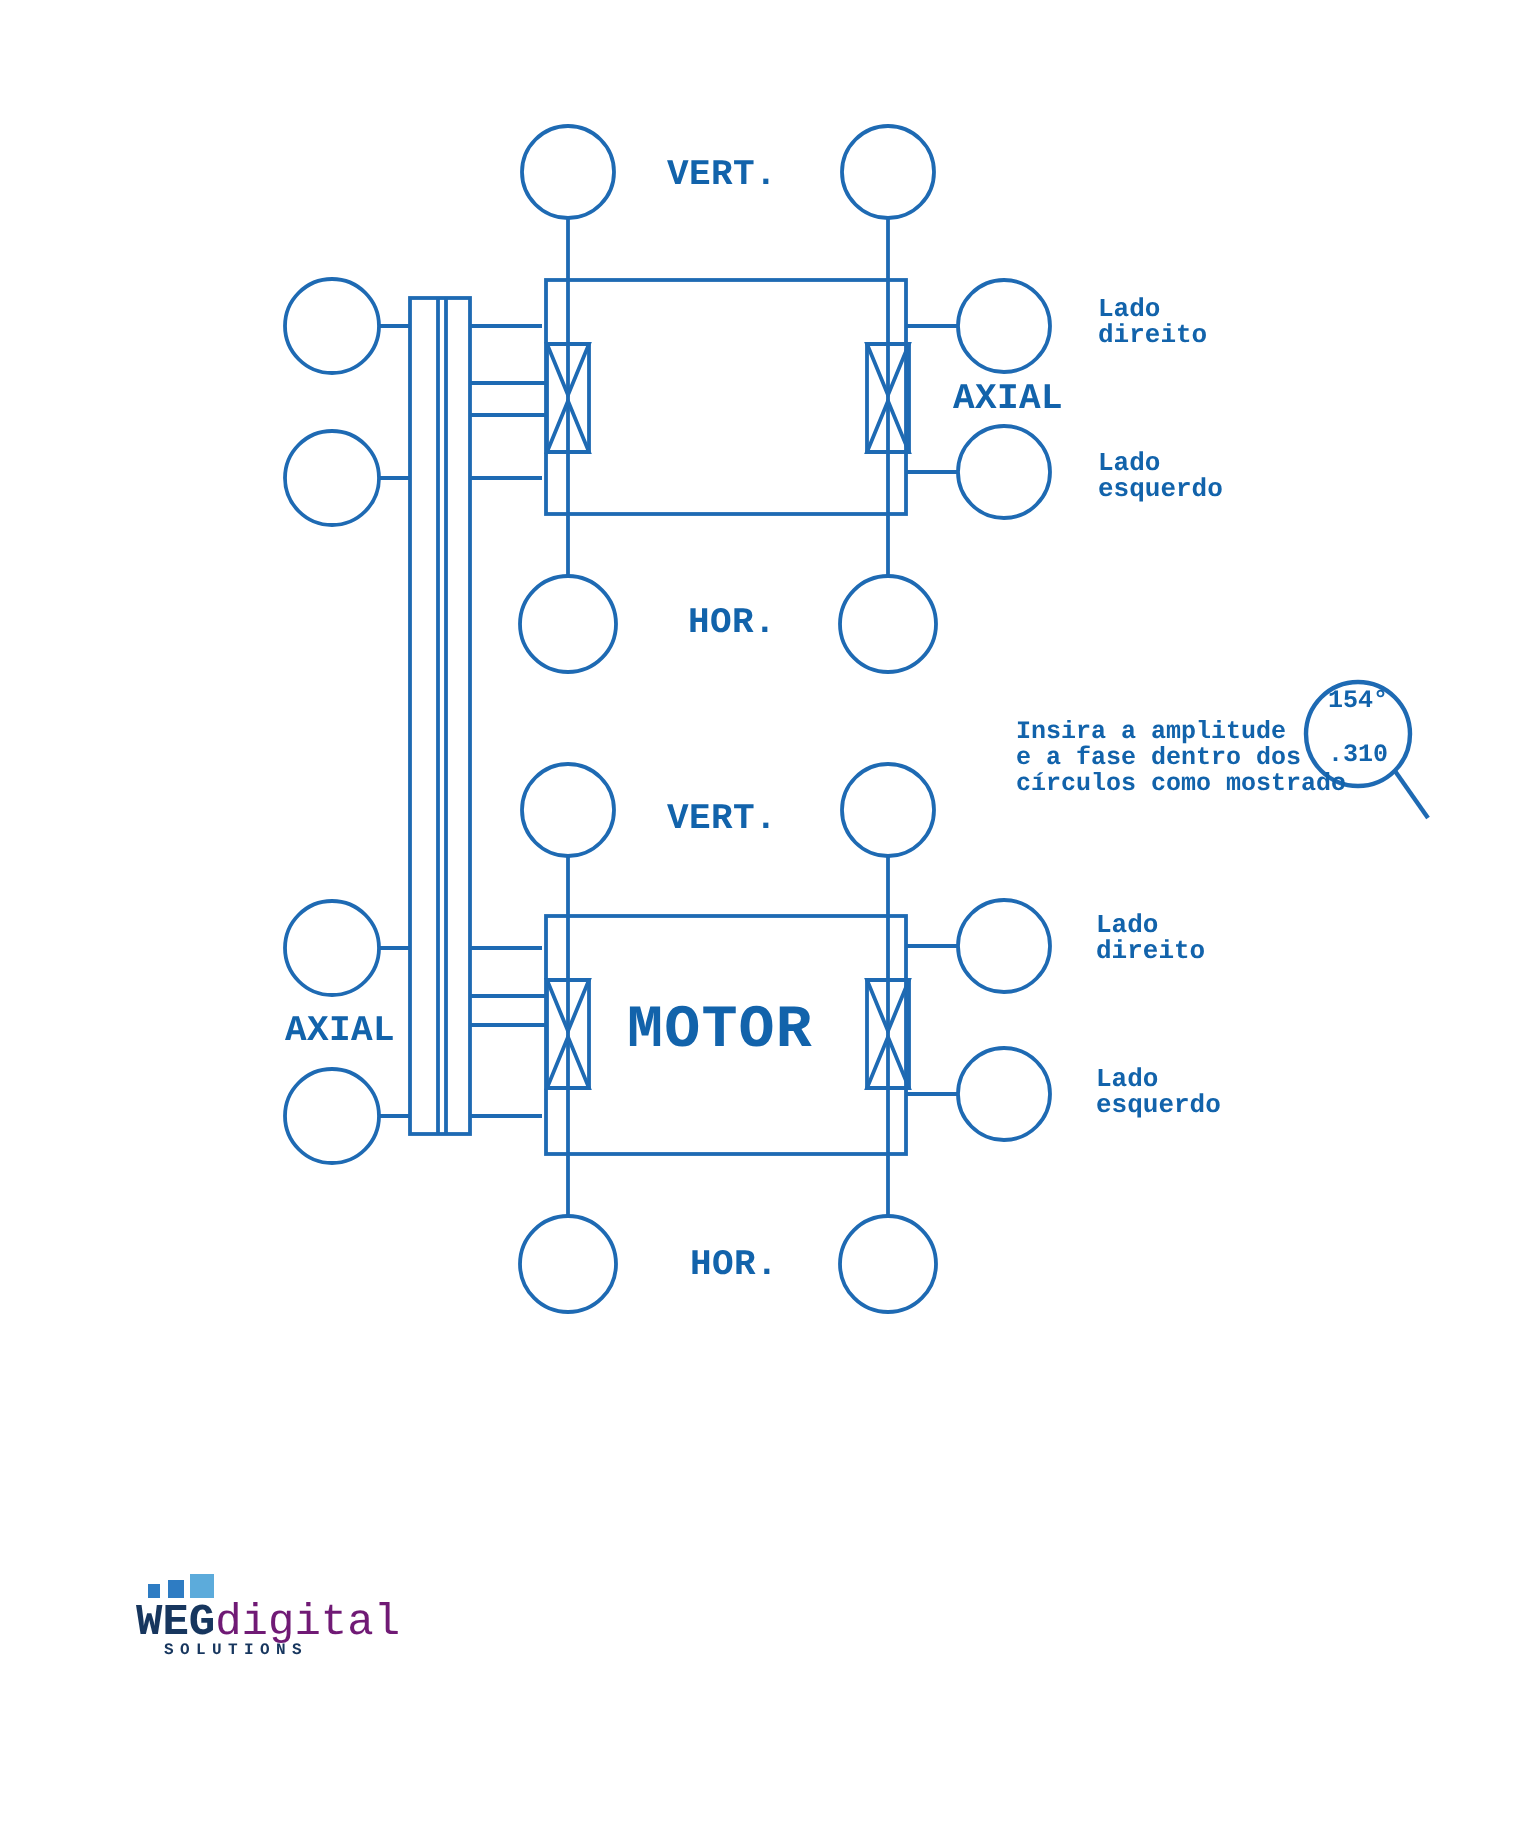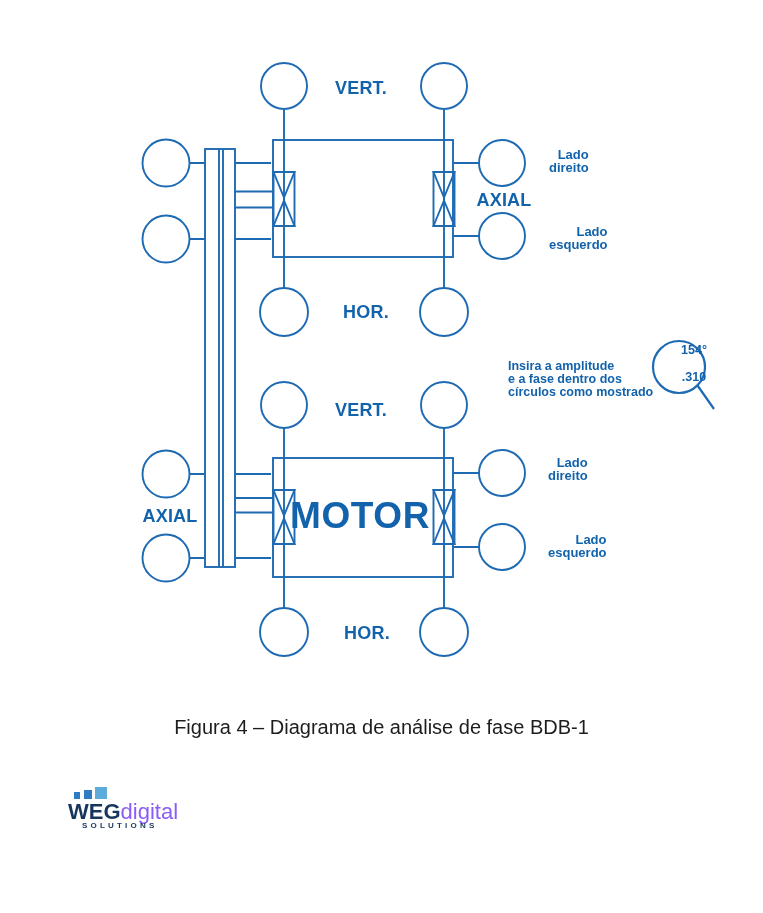--- a/index.html
+++ b/index.html
@@ -5,7 +5,7 @@
   html,body { margin:0; padding:0; background:#ffffff; }
   .page {
     position:relative; width:763px; height:913px; background:#ffffff;
-    overflow:hidden; font-family:Liberation Sans, sans-serif;
+    overflow:hidden; font-family:Liberation Mono, monospace;
   }
   .page svg { position:absolute; left:0; top:0; }
   .st  { fill:none; stroke:#1e6ab3; stroke-width:1.9px; }

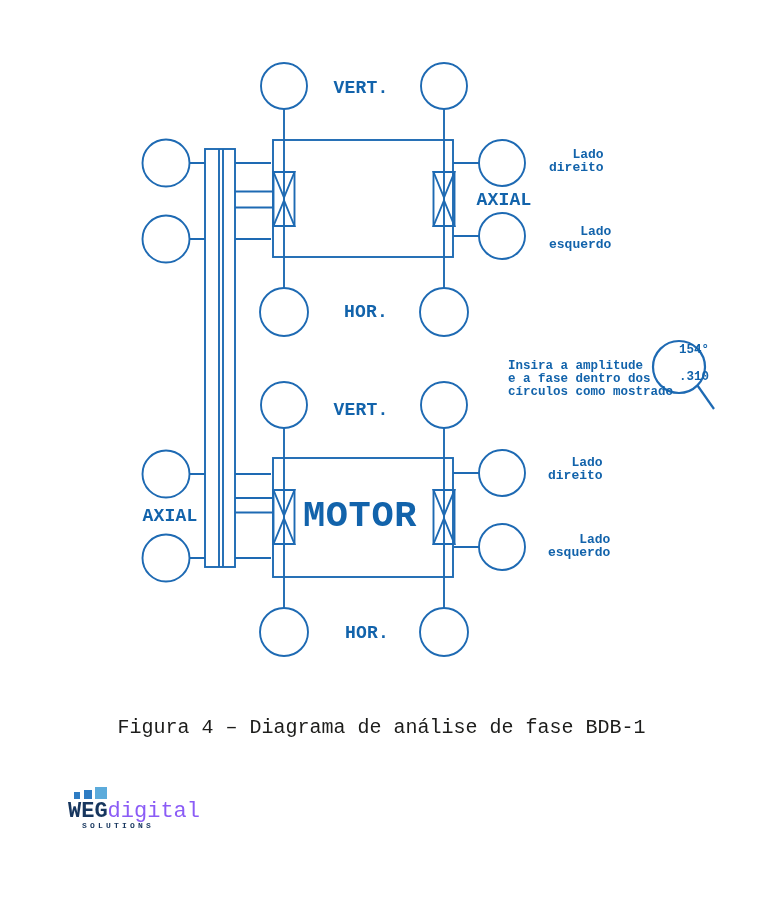--- a/index.html
+++ b/index.html
@@ -18,7 +18,7 @@
   .center { transform:translate(-50%,-50%); text-align:center; }
   .axis  { font-size:18px; letter-spacing:0.2px; }
   .motor { font-size:37px; letter-spacing:0.6px; }
-  .side  { font-size:13px; line-height:12.5px;text-align:right; }
+  .side  { font-size:13px; line-height:12.5px; }
   .note  { font-size:12.5px; line-height:13px;margin-top:20px; }
   .magtxt{ font-size:12.5px; line-height:13.5px; }
 

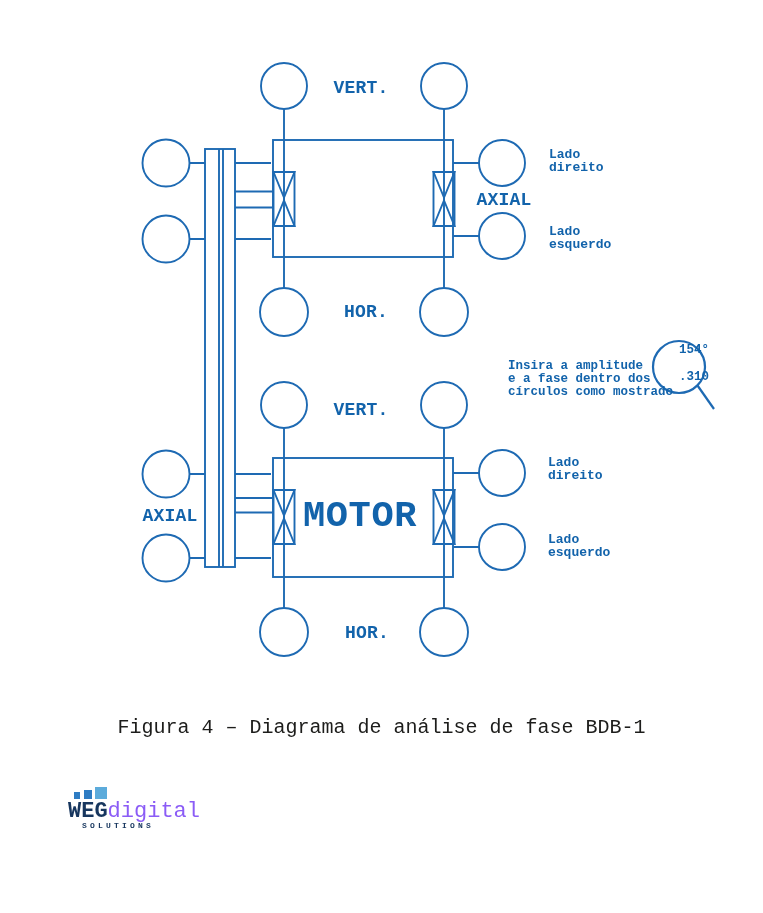--- a/index.html
+++ b/index.html
@@ -137,7 +137,7 @@
   <div class="lbl note" style="left:508px; top:340px;">Insira a amplitude
 e a fase dentro dos
 círculos como mostrado</div>
-  <div class="lbl magtxt center" style="left:694px; top:364px;">
+  <div class="lbl magtxt center" style="left:679px; top:364px;">
     <div>154°</div>
     <div>.310</div>
   </div>

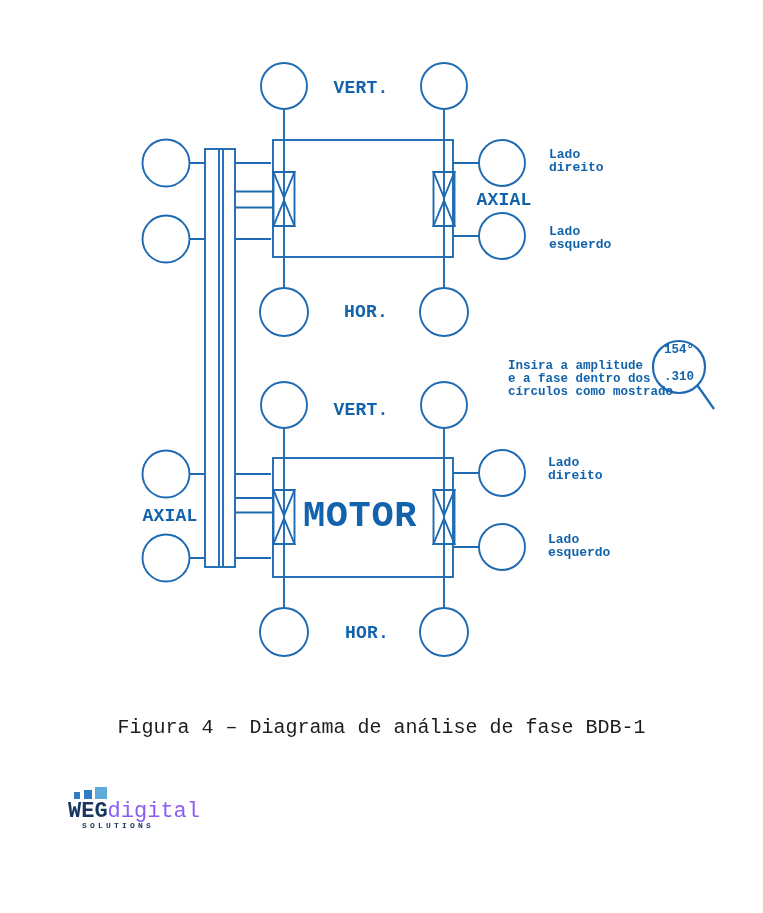--- a/index.html
+++ b/index.html
@@ -17,7 +17,7 @@
   }
   .center { transform:translate(-50%,-50%); text-align:center; }
   .axis  { font-size:18px; letter-spacing:0.2px; }
-  .motor { font-size:37px; letter-spacing:0.6px; }
+  .motor { font-size:30px; letter-spacing:0.6px; }
   .side  { font-size:13px; line-height:12.5px; }
   .note  { font-size:12.5px; line-height:13px;margin-top:20px; }
   .magtxt{ font-size:12.5px; line-height:13.5px; }

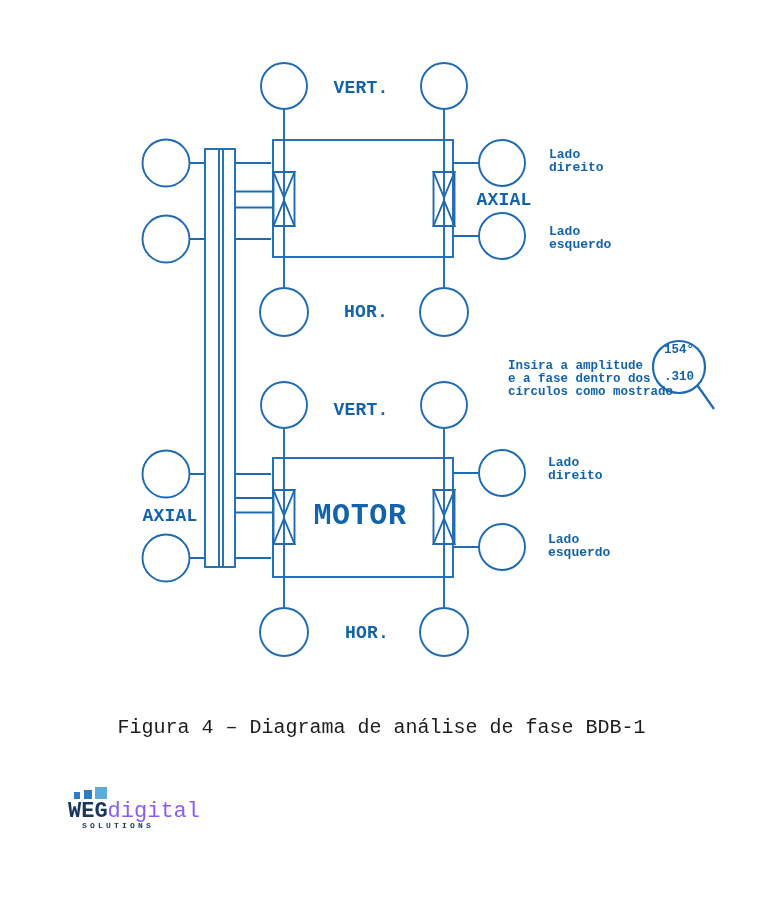--- a/index.html
+++ b/index.html
@@ -142,7 +142,6 @@
     <div>.310</div>
   </div>
 
-  <div class="caption">Figura 4 – Diagrama de análise de fase BDB-1</div>
 
   <div class="logo">
     <div class="sq sq1"></div>

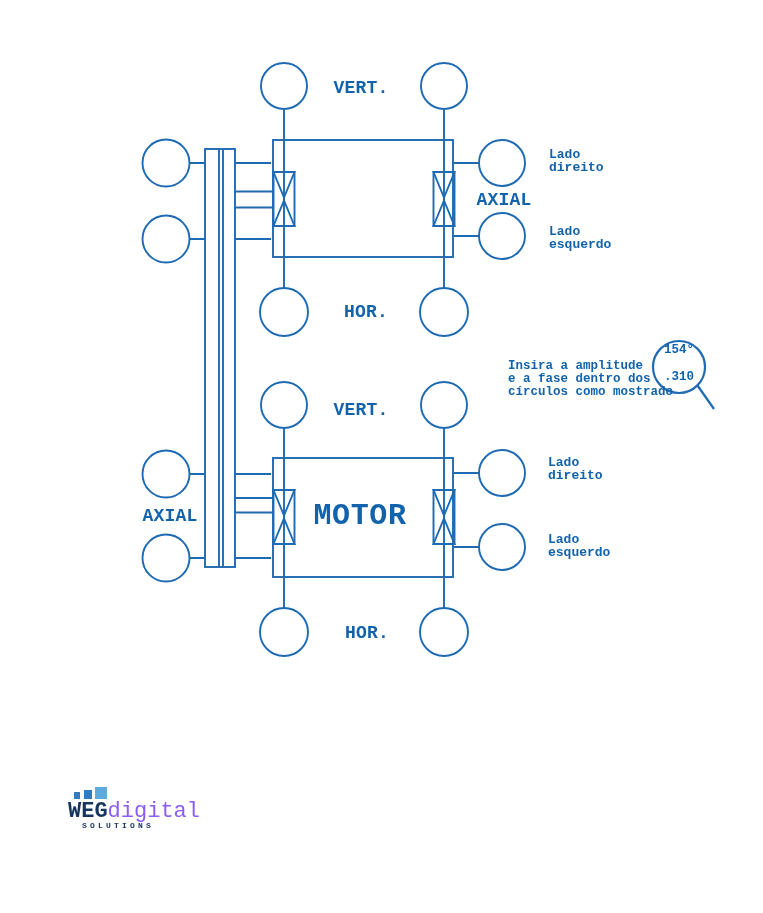--- a/index.html
+++ b/index.html
@@ -34,7 +34,7 @@
   .sq3 { left:27px; top:1px; width:12px; height:12px; background:#5cabdb; }
   .logo .word { position:absolute; left:0; top:13px; font-size:22px; white-space:nowrap; }
   .logo .brand  { color:#17365e; font-weight:bold;margin-top:36px; }
-  .logo .suffix { color:#8b5cf6; font-weight:normal; }
+  .logo .suffix { color:#701a75; font-weight:normal; }
   .logo .tagline {
     position:absolute; left:14px; top:35px; font-size:8px; font-weight:bold;
     letter-spacing:3.2px; color:#17365e; white-space:nowrap;text-align:right;

